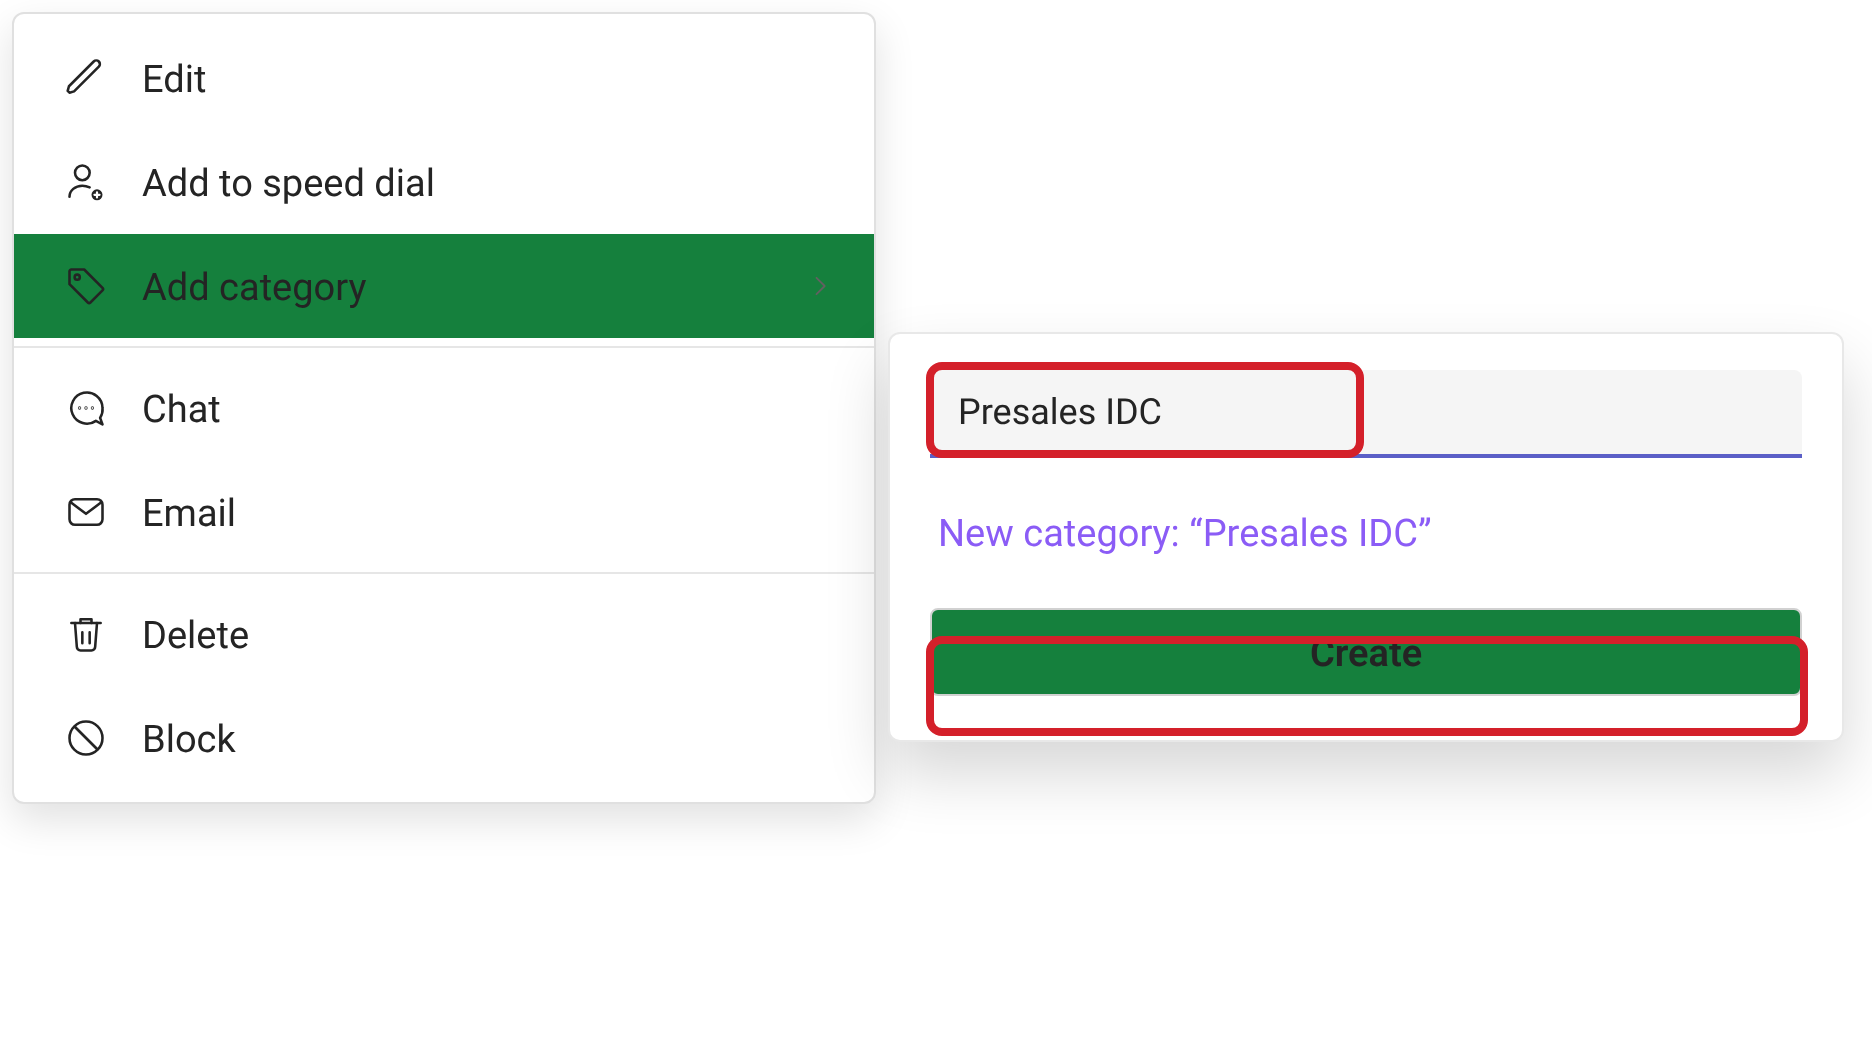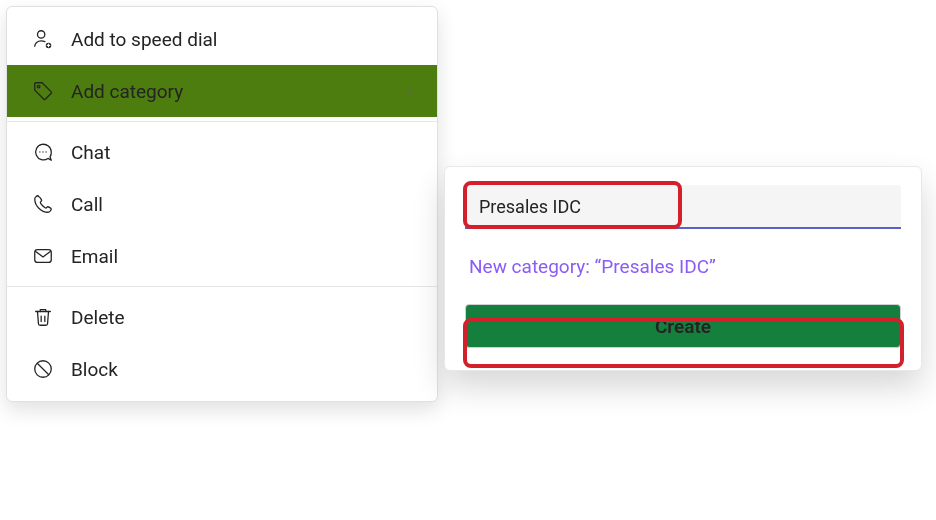--- a/index.html
+++ b/index.html
@@ -139,6 +139,14 @@
 
 <div class="context-menu">
 
+  <div class="menu-item">
+    <span class="icon">
+      <svg viewBox="0 0 24 24">
+          <path d="M3 20l2.5-.7L19 5.8a2 2 0 0 0 0-2.8 2 2 0 0 0-2.8 0L2.7 16.5 2 19l1 1z"></path>
+        </svg>
+    </span>
+    <span class="label">Edit</span>
+  </div>
 
 
   <div class="menu-item">

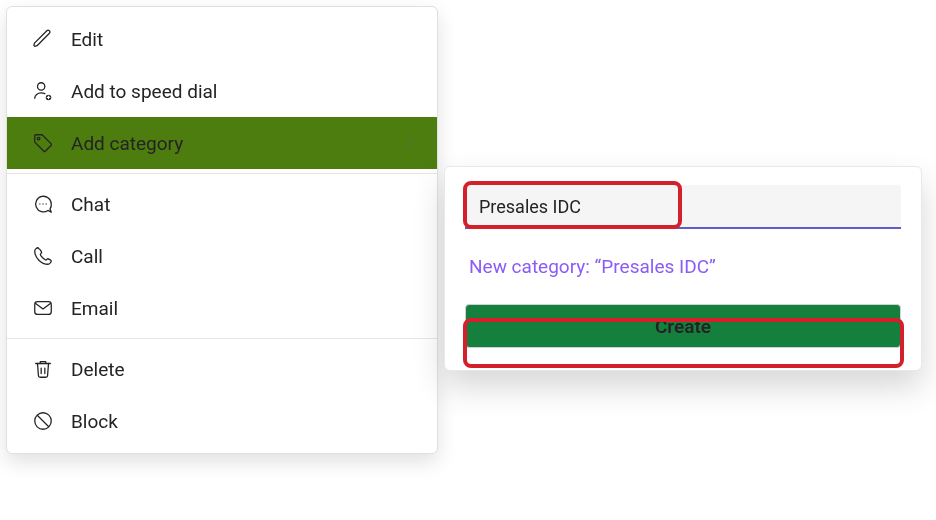--- a/index.html
+++ b/index.html
@@ -69,7 +69,7 @@
     stroke-linejoin: round;
   }
   .menu-item.hovered {
-    background: #4d7c0f;
+    background: #15803d;
   }
   .separator {
     height: 1px;

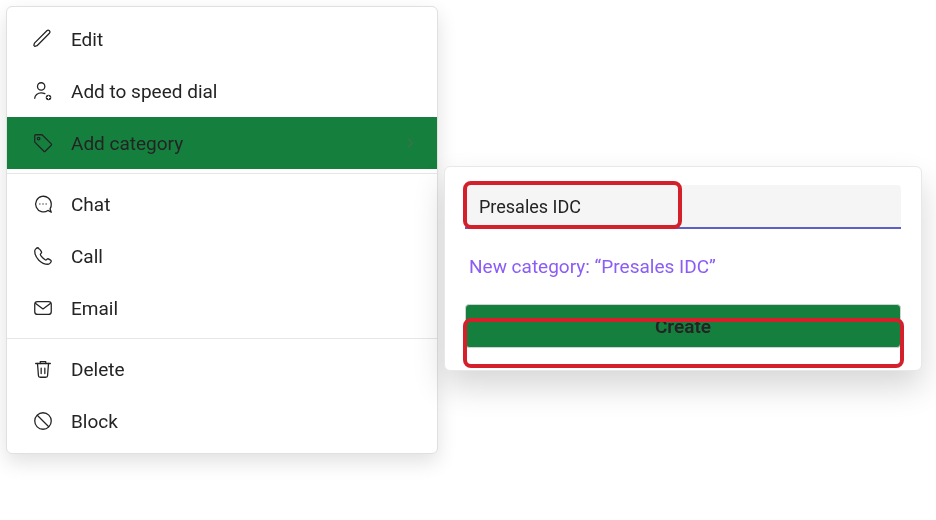--- a/index.html
+++ b/index.html
@@ -190,14 +190,6 @@
     <span class="label">Chat</span>
   </div>
 
-  <div class="menu-item">
-    <span class="icon">
-      <svg viewBox="0 0 24 24">
-          <path d="M6.5 3C5 3 3 5 3 6.5 3 14 10 21 17.5 21c1.5 0 3.5-2 3.5-3.5 0-.8-3-2.5-3.7-2.5-.5 0-1.6 1.4-2.2 1.4-1.3 0-6-4.7-6-6 0-.6 1.4-1.7 1.4-2.2C10.5 7.5 8.8 4.5 8 4.5 7.5 4.5 7 3 6.5 3z"></path>
-        </svg>
-    </span>
-    <span class="label">Call</span>
-  </div>
 
   <div class="menu-item">
     <span class="icon">

